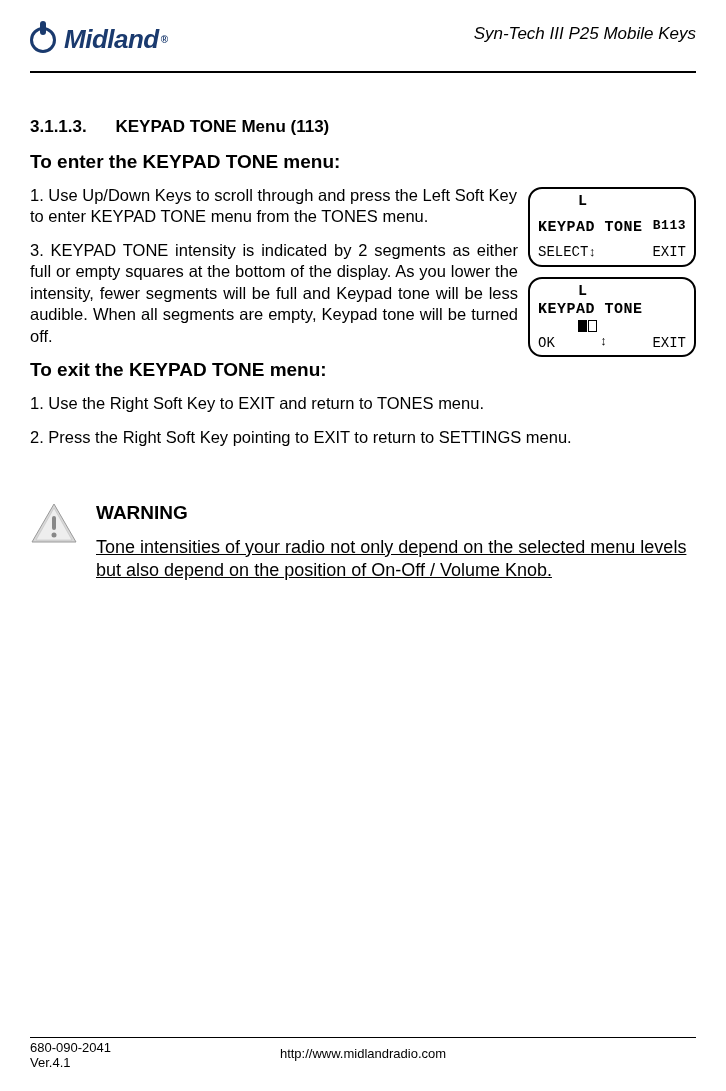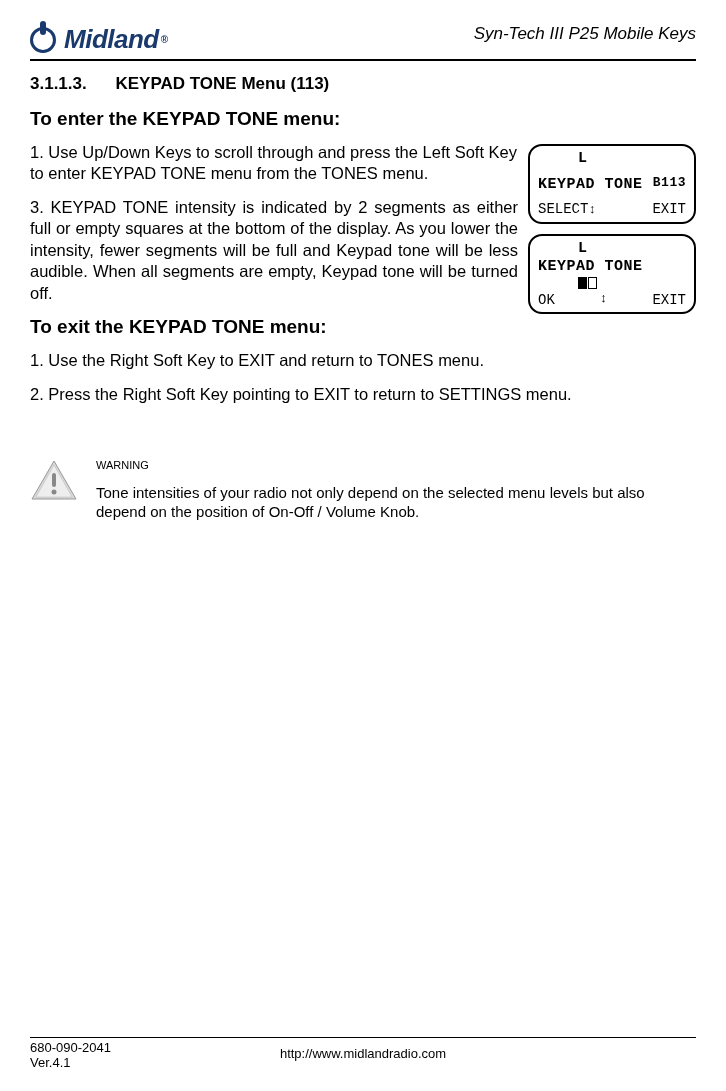--- a/index.html
+++ b/index.html
@@ -21,8 +21,8 @@
       justify-content: space-between;
       align-items: flex-start;
       border-bottom: 2px solid #000;
-      padding-bottom: 4px;
-      margin-bottom: 13px;
+      padding-bottom: 16px;
+      margin-bottom: 44px;
     }
     .logo {
       display: flex;

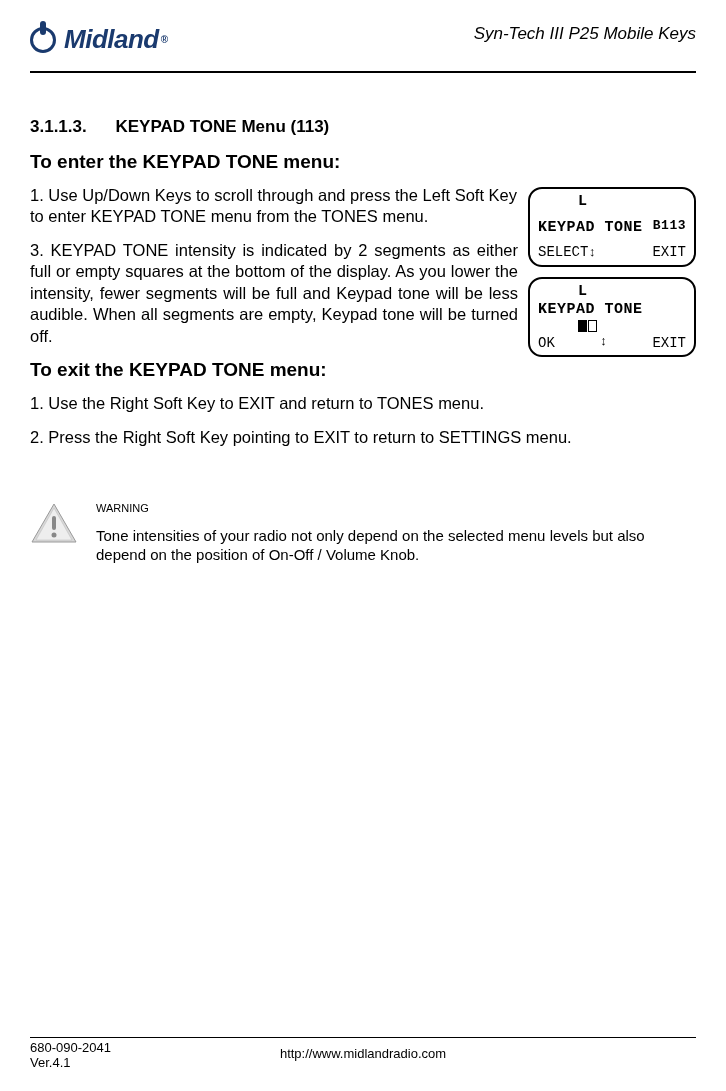--- a/index.html
+++ b/index.html
@@ -186,8 +186,8 @@
       flex: 1;
     }
     .warning-heading {
-      font-weight: normal;
-      font-size: 11px;
+      font-weight: bold;
+      font-size: 19px;
       margin-bottom: 12px;
     }
     .warning-body {

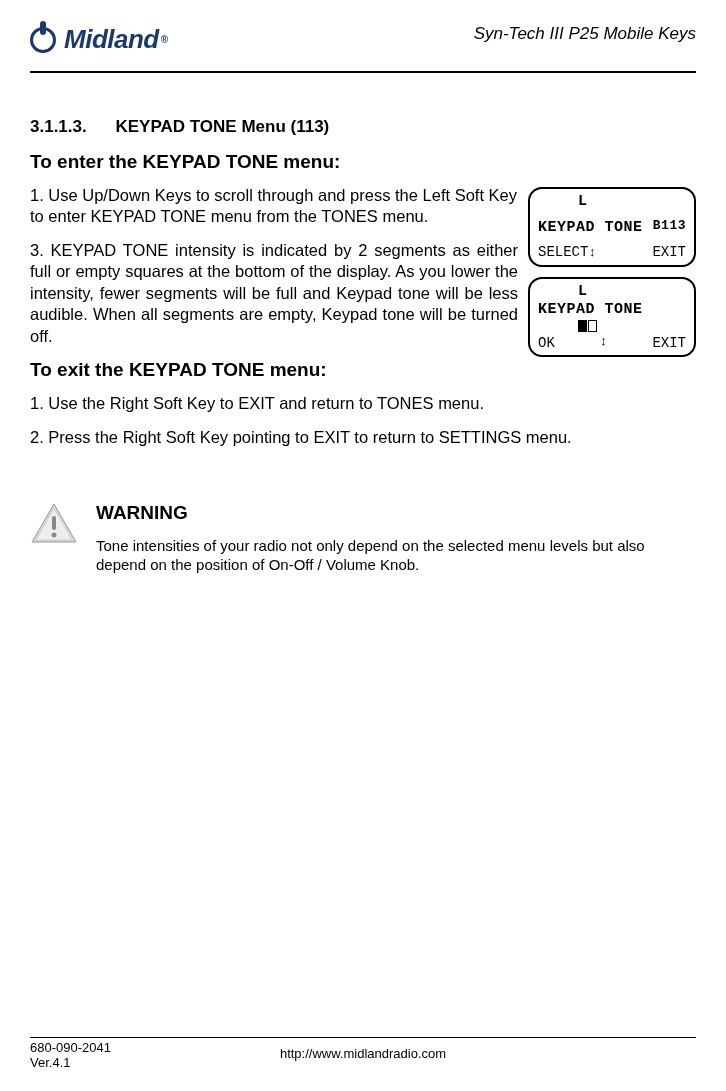--- a/index.html
+++ b/index.html
@@ -191,8 +191,9 @@
       margin-bottom: 12px;
     }
     .warning-body {
-      font-size: 15px;
+      font-size: 18px;
       line-height: 1.3;
+      text-decoration: underline;
     }
     .footer {
       position: absolute;

